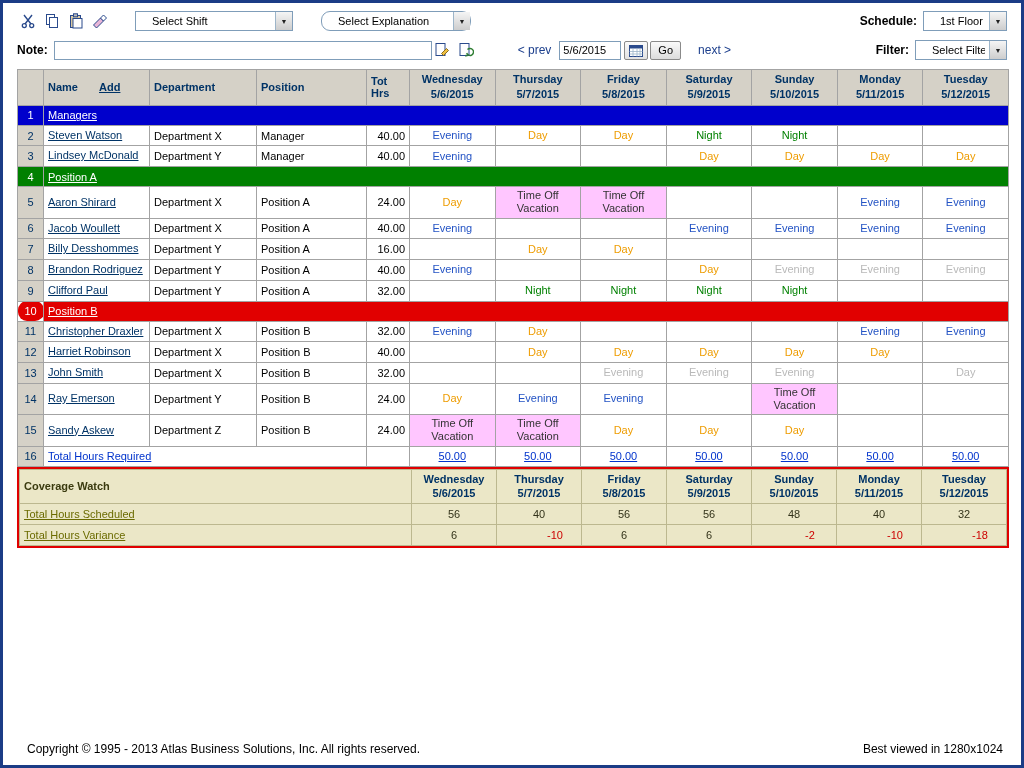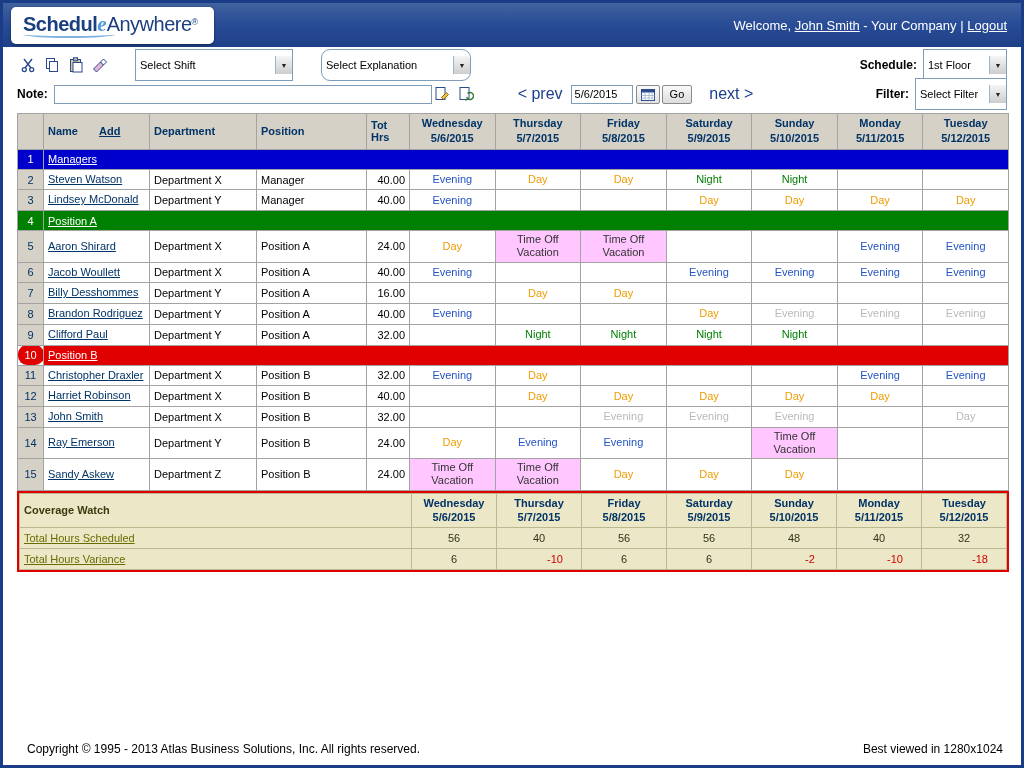--- a/index.html
+++ b/index.html
@@ -96,19 +96,6 @@
 
 <div class="page">
 
-  <div class="topbar">
-    <div class="logo-box">
-      <span class="logo-schedul">Schedul</span><span class="logo-e">e</span><span class="logo-anywhere">Anywhere</span><sup class="logo-reg">®</sup>
-      <div class="logo-swoosh"></div>
-    </div>
-    <div class="welcome">
-      <span>Welcome,</span>
-      <a href="#" class="white-link">John Smith</a>
-      <span>- Your Company</span>
-      <span>|</span>
-      <a href="#" class="white-link">Logout</a>
-    </div>
-  </div>
 
 
   <div class="toolbar1">

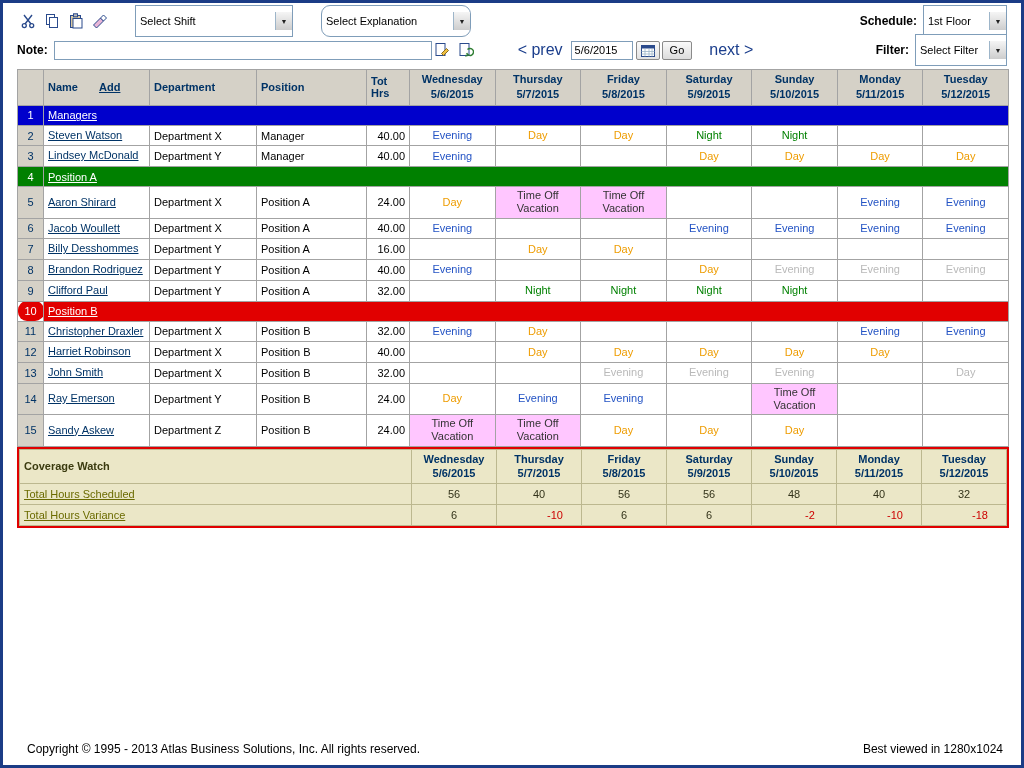--- a/index.html
+++ b/index.html
@@ -31,8 +31,8 @@
   .toolbar2 { height:26px; display:flex; align-items:center; padding:0 14px; margin-top:1px; }
   .icon-btn { width:21px; height:19px; display:inline-flex; align-items:center; justify-content:center;
               margin-right:3px; cursor:pointer; }
-  .select { height:32px; border:1px solid #7f9db9; background:#fff; display:inline-flex; align-items:center;
-            font-size:11px; padding-left:4px; cursor:pointer; }
+  .select { height:20px; border:1px solid #7f9db9; background:#fff; display:inline-flex; align-items:center;
+            font-size:11px; padding-left:16px; cursor:pointer; }
   .select .sel-text { flex:1; white-space:nowrap; overflow:hidden; color:#000; }
   .select .sel-arrow { width:17px; height:18px; background:linear-gradient(#f5f5f5,#cdcdcd);
             border-left:1px solid #9db5c9; display:flex; align-items:center; justify-content:center;

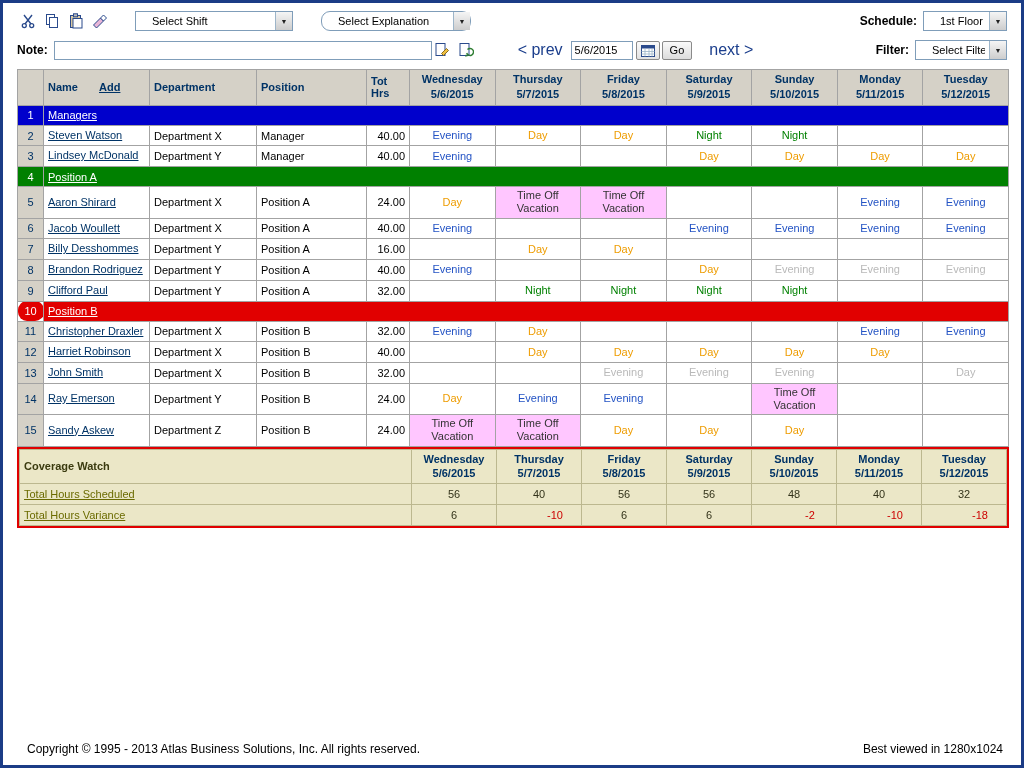--- a/index.html
+++ b/index.html
@@ -40,7 +40,7 @@
   .bold-label { font-weight:bold; font-size:12px; color:#000; }
   .note-input { width:378px; height:19px; border:1px solid #7f9db9; font-size:11px; padding:0 3px; margin-left:6px; }
   .date-input { width:62px; height:19px; border:1px solid #7f9db9; font-size:11px; padding:0 3px; text-align:left; }
-  .nav-link { color:#1b3e8c; font-size:16px; text-decoration:none; cursor:pointer; white-space:nowrap; }
+  .nav-link { color:#1b3e8c; font-size:12px; text-decoration:none; cursor:pointer; white-space:nowrap; }
   .go-btn { height:19px; padding:0 7px; font-size:11px; background:linear-gradient(#fafafa,#dcdcdc);
             border:1px solid #8a8a8a; border-radius:2px; cursor:pointer; margin-left:2px; }
   .cal-btn { width:24px; height:19px; background:linear-gradient(#fafafa,#e2e2e2); border:1px solid #8a8a8a;

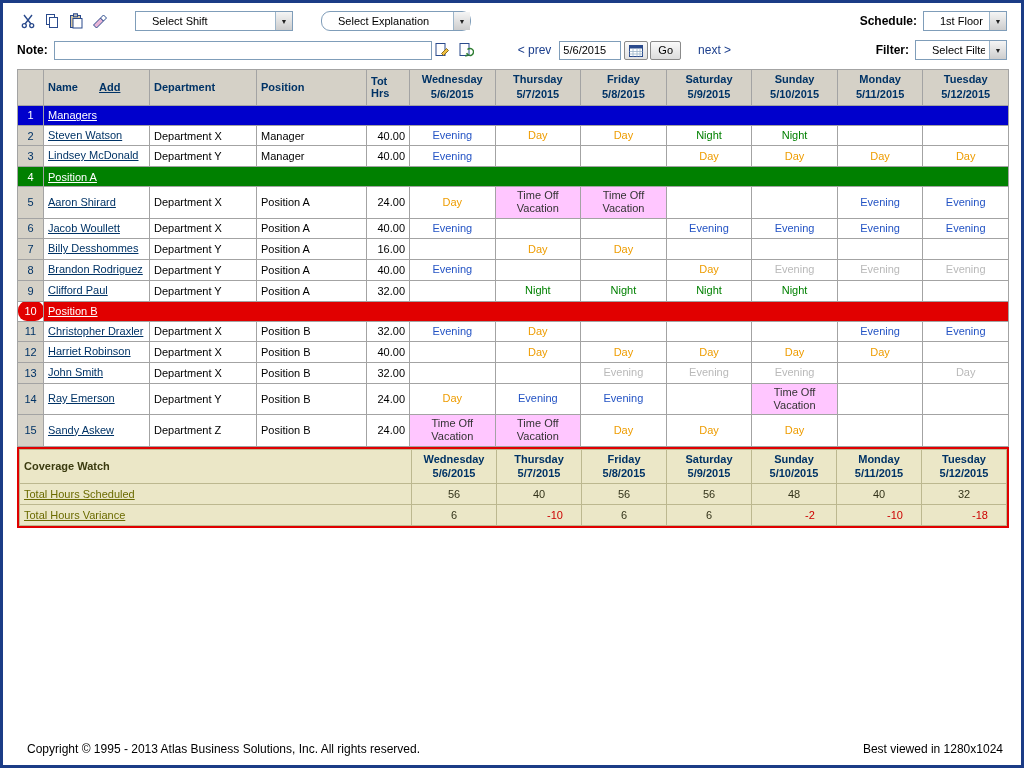--- a/index.html
+++ b/index.html
@@ -408,6 +408,18 @@
           <td class="shift-cell"></td>
           <td class="shift-cell"></td>
         </tr>
+        <tr>
+          <td class="num">16</td>
+          <td class="total-label-cell" colspan="3"><a class="total-link" href="#">Total Hours Required</a></td>
+          <td class="hrs-cell"></td>
+          <td class="total-cell"><a class="total-link" href="#">50.00</a></td>
+          <td class="total-cell"><a class="total-link" href="#">50.00</a></td>
+          <td class="total-cell"><a class="total-link" href="#">50.00</a></td>
+          <td class="total-cell"><a class="total-link" href="#">50.00</a></td>
+          <td class="total-cell"><a class="total-link" href="#">50.00</a></td>
+          <td class="total-cell"><a class="total-link" href="#">50.00</a></td>
+          <td class="total-cell"><a class="total-link" href="#">50.00</a></td>
+        </tr>
       </tbody>
   </table>
 

